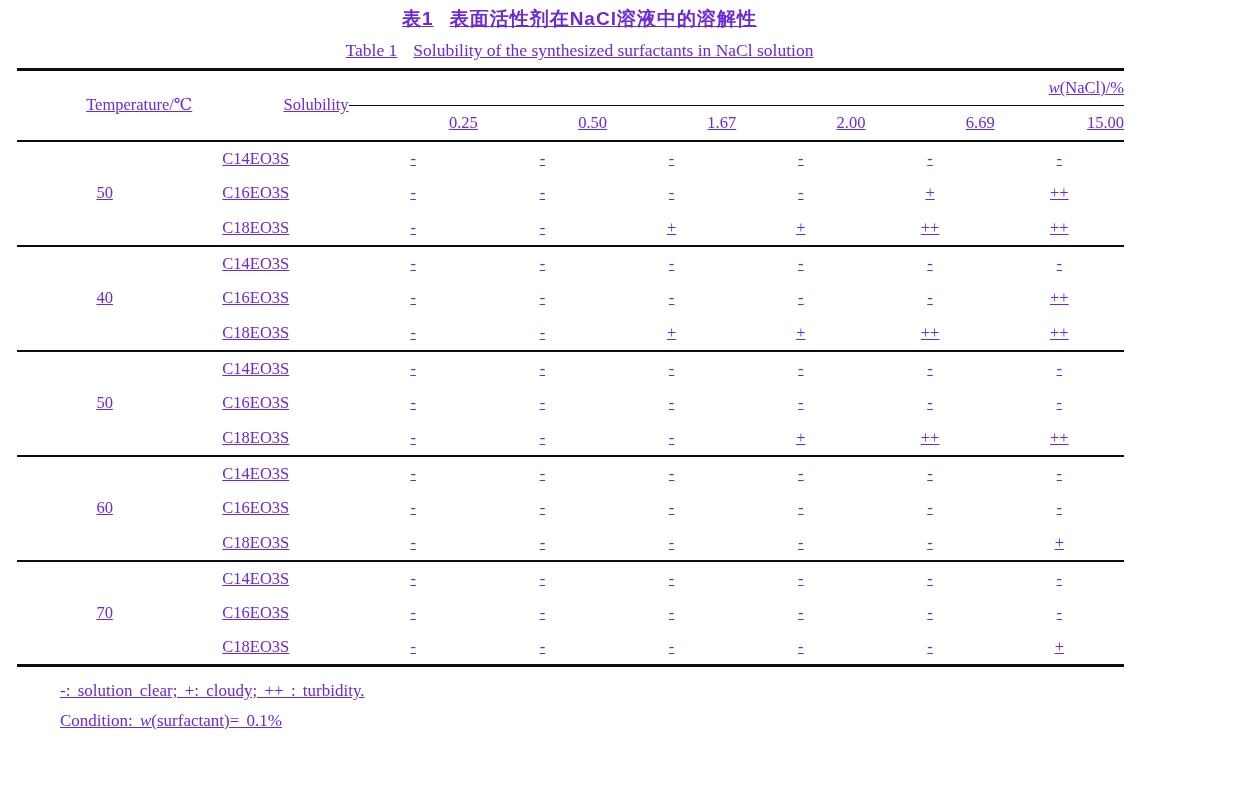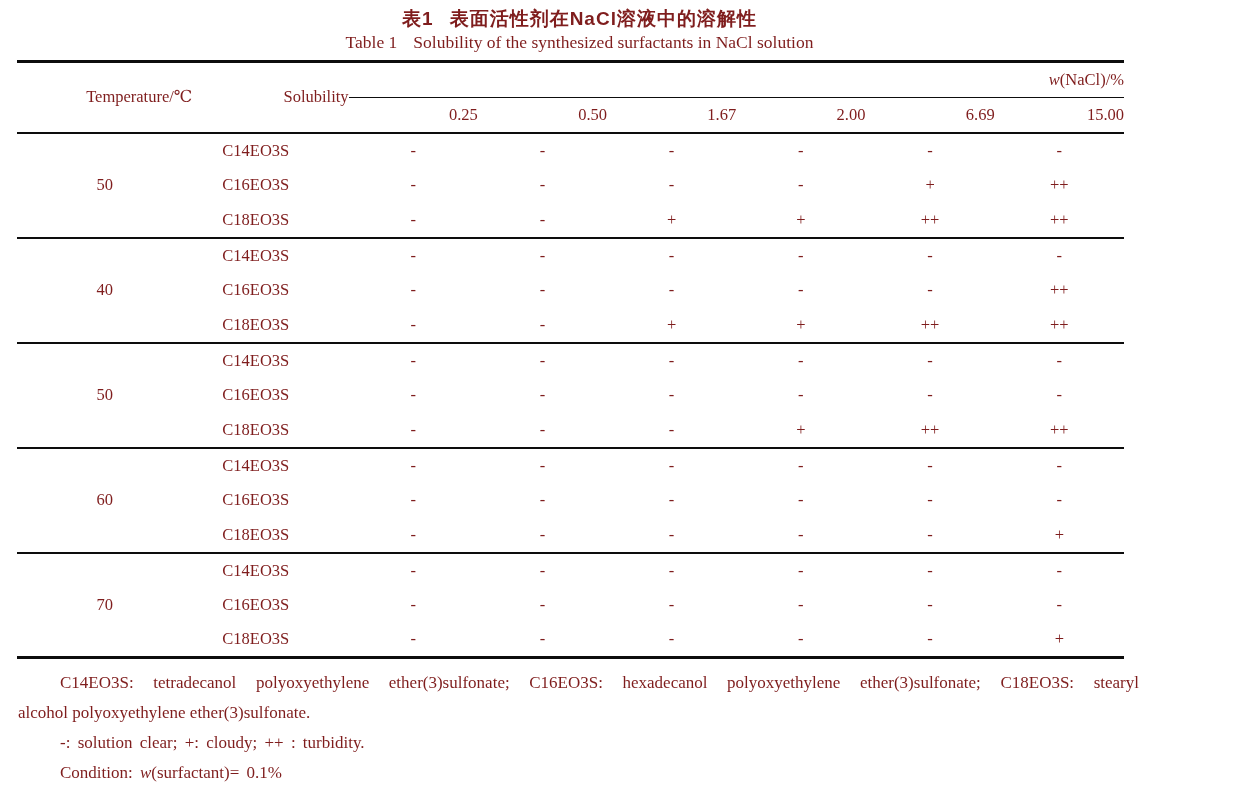--- a/index.html
+++ b/index.html
@@ -9,9 +9,10 @@
     width: 1159px;
     height: 790px;
     background: #ffffff;
-    color: #7f1d1d;
+    color: #6d28d9;
     font-family: "Liberation Serif", "DejaVu Serif", serif;
     overflow: hidden;
+    text-decoration: underline;
   }
   .title-zh {
     padding-top: 7px;

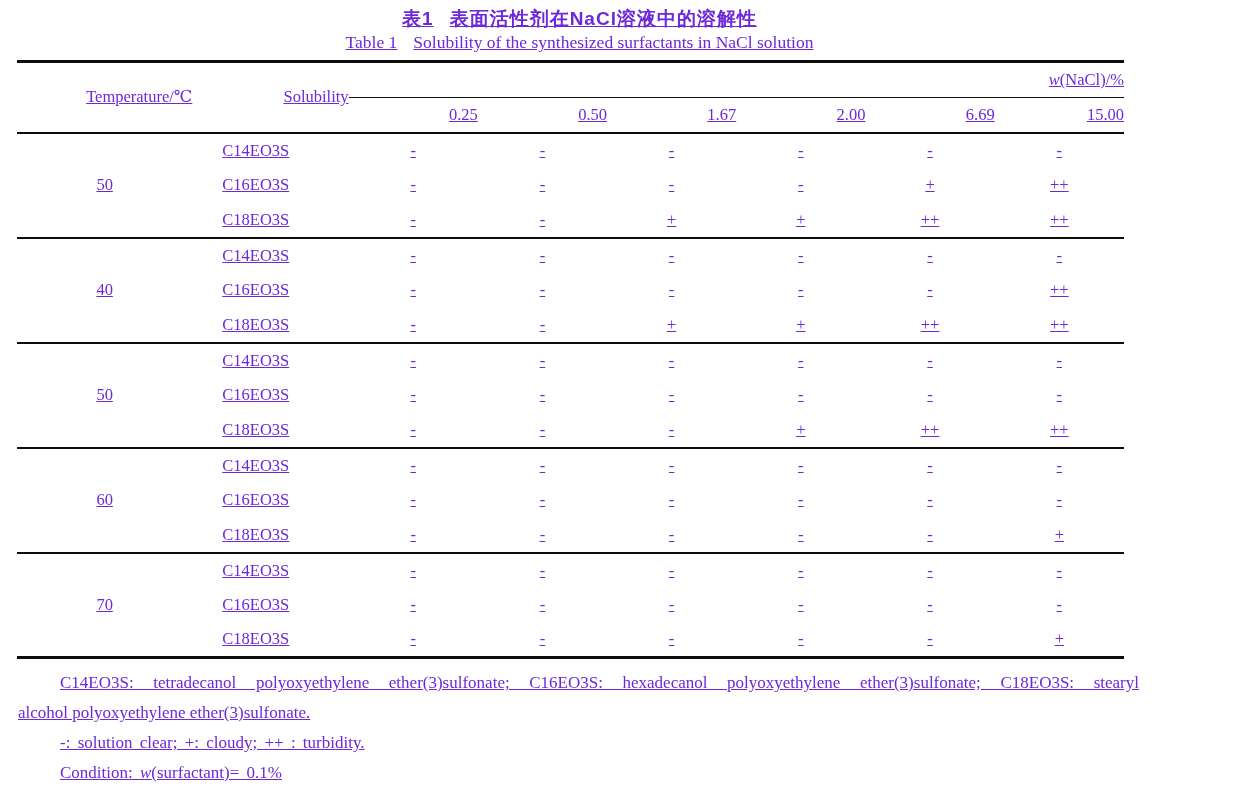--- a/index.html
+++ b/index.html
@@ -24,6 +24,7 @@
     letter-spacing: 1px;
   }
   .title-en {
+    margin-top: 8px;
     text-align: center;
     font-size: 17.5px;
     line-height: 22px;

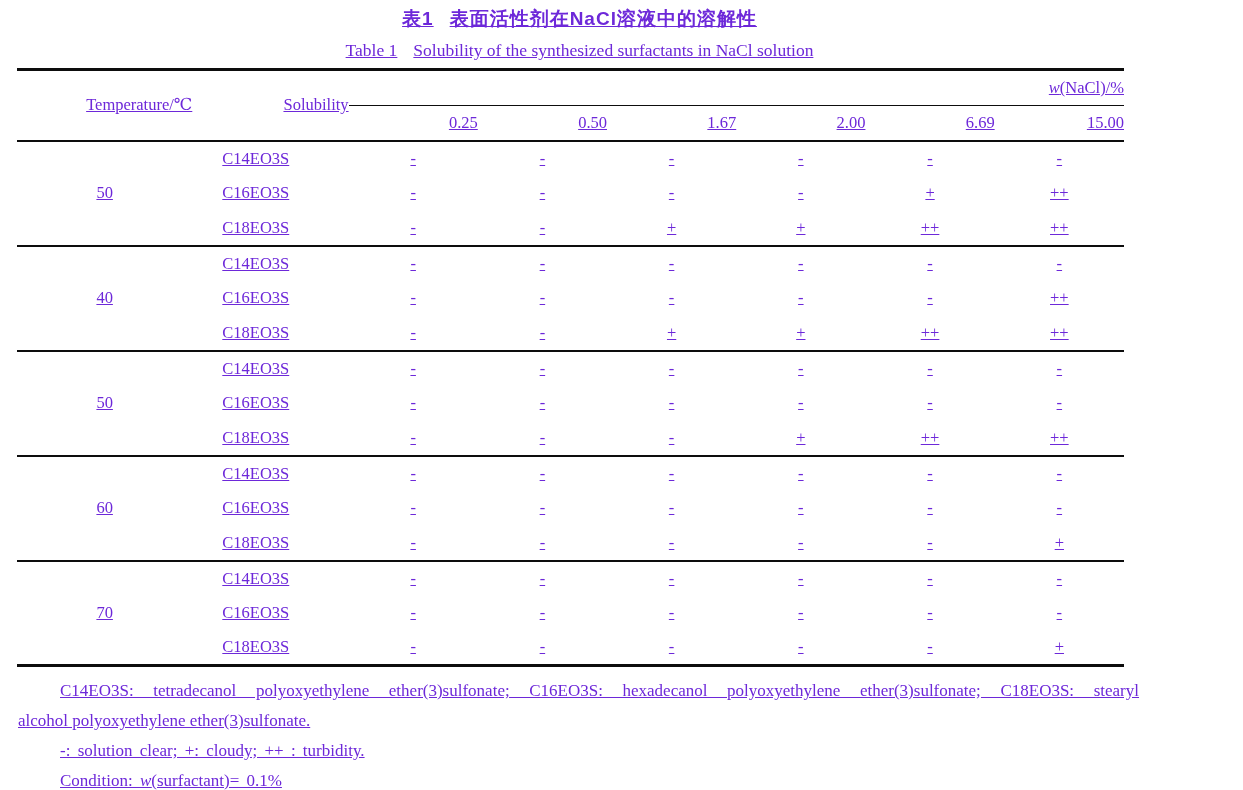--- a/index.html
+++ b/index.html
@@ -268,10 +268,6 @@
   </table>
 
   <div class="footnotes">
-    <p>
-      <span class="fn-line-1">C14EO3S: tetradecanol polyoxyethylene ether(3)sulfonate; C16EO3S: hexadecanol polyoxyethylene ether(3)sulfonate; C18EO3S: stearyl</span>
-      <span class="fn-line-2">alcohol polyoxyethylene ether(3)sulfonate.</span>
-    </p>
     <p class="fn-symbols">-: solution clear; +: cloudy; ++ : turbidity.</p>
     <p class="fn-condition"><span>Condition: </span><span class="ital">w</span><span>(surfactant)= 0.1%</span></p>
   </div>

